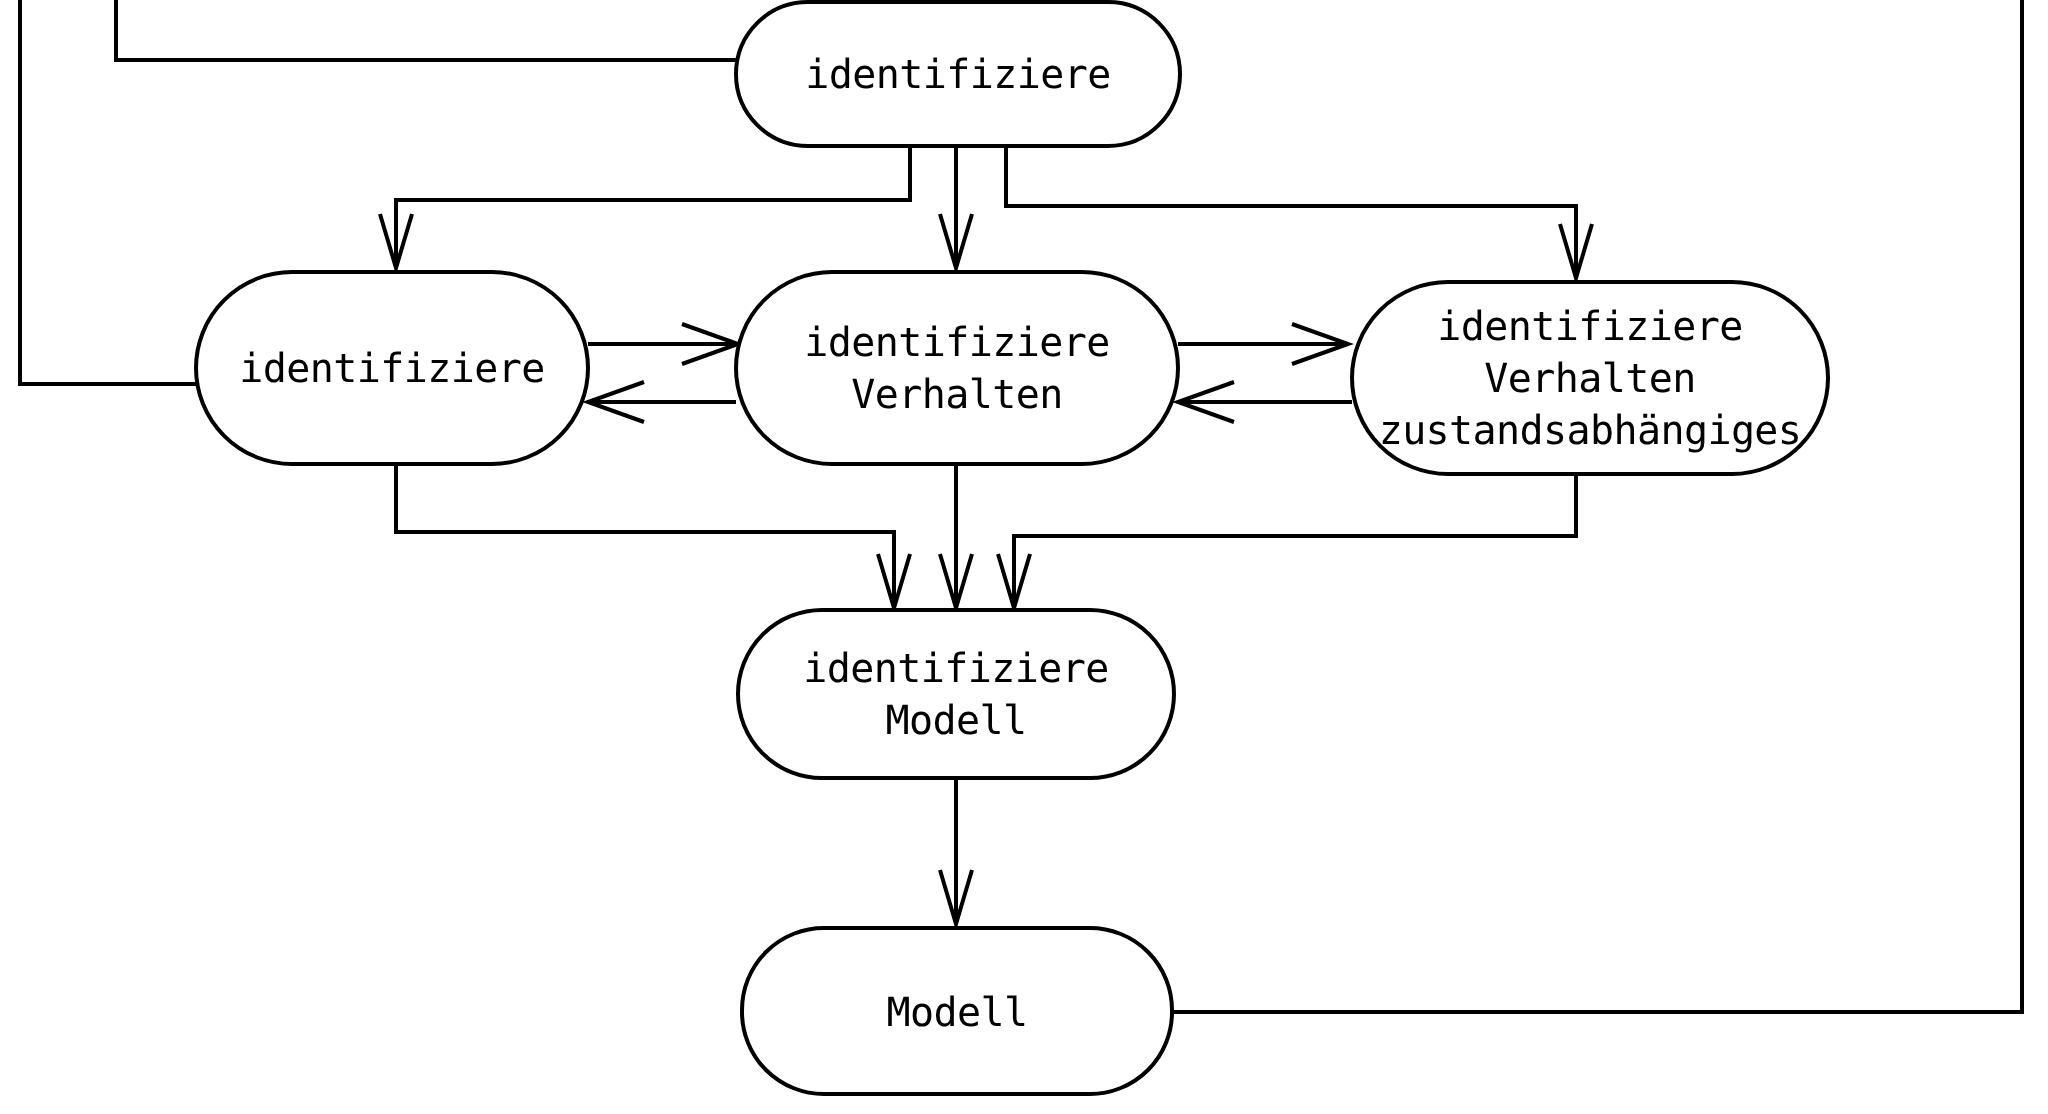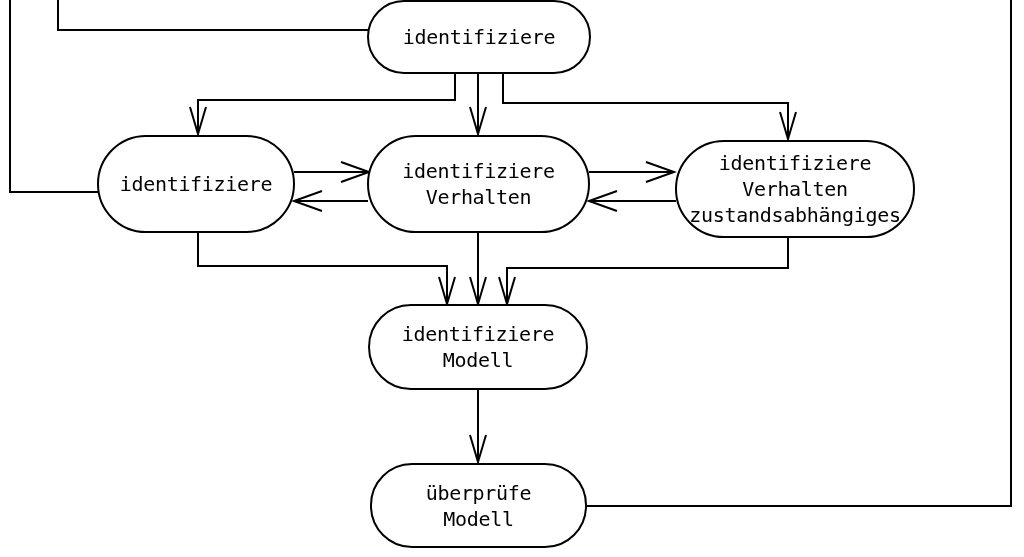--- a/index.html
+++ b/index.html
@@ -96,7 +96,6 @@
   </div>
 
   <div class="node node-ueberpruefe">
-    <span>überprüfe</span>
     <span>Modell</span>
   </div>
 

